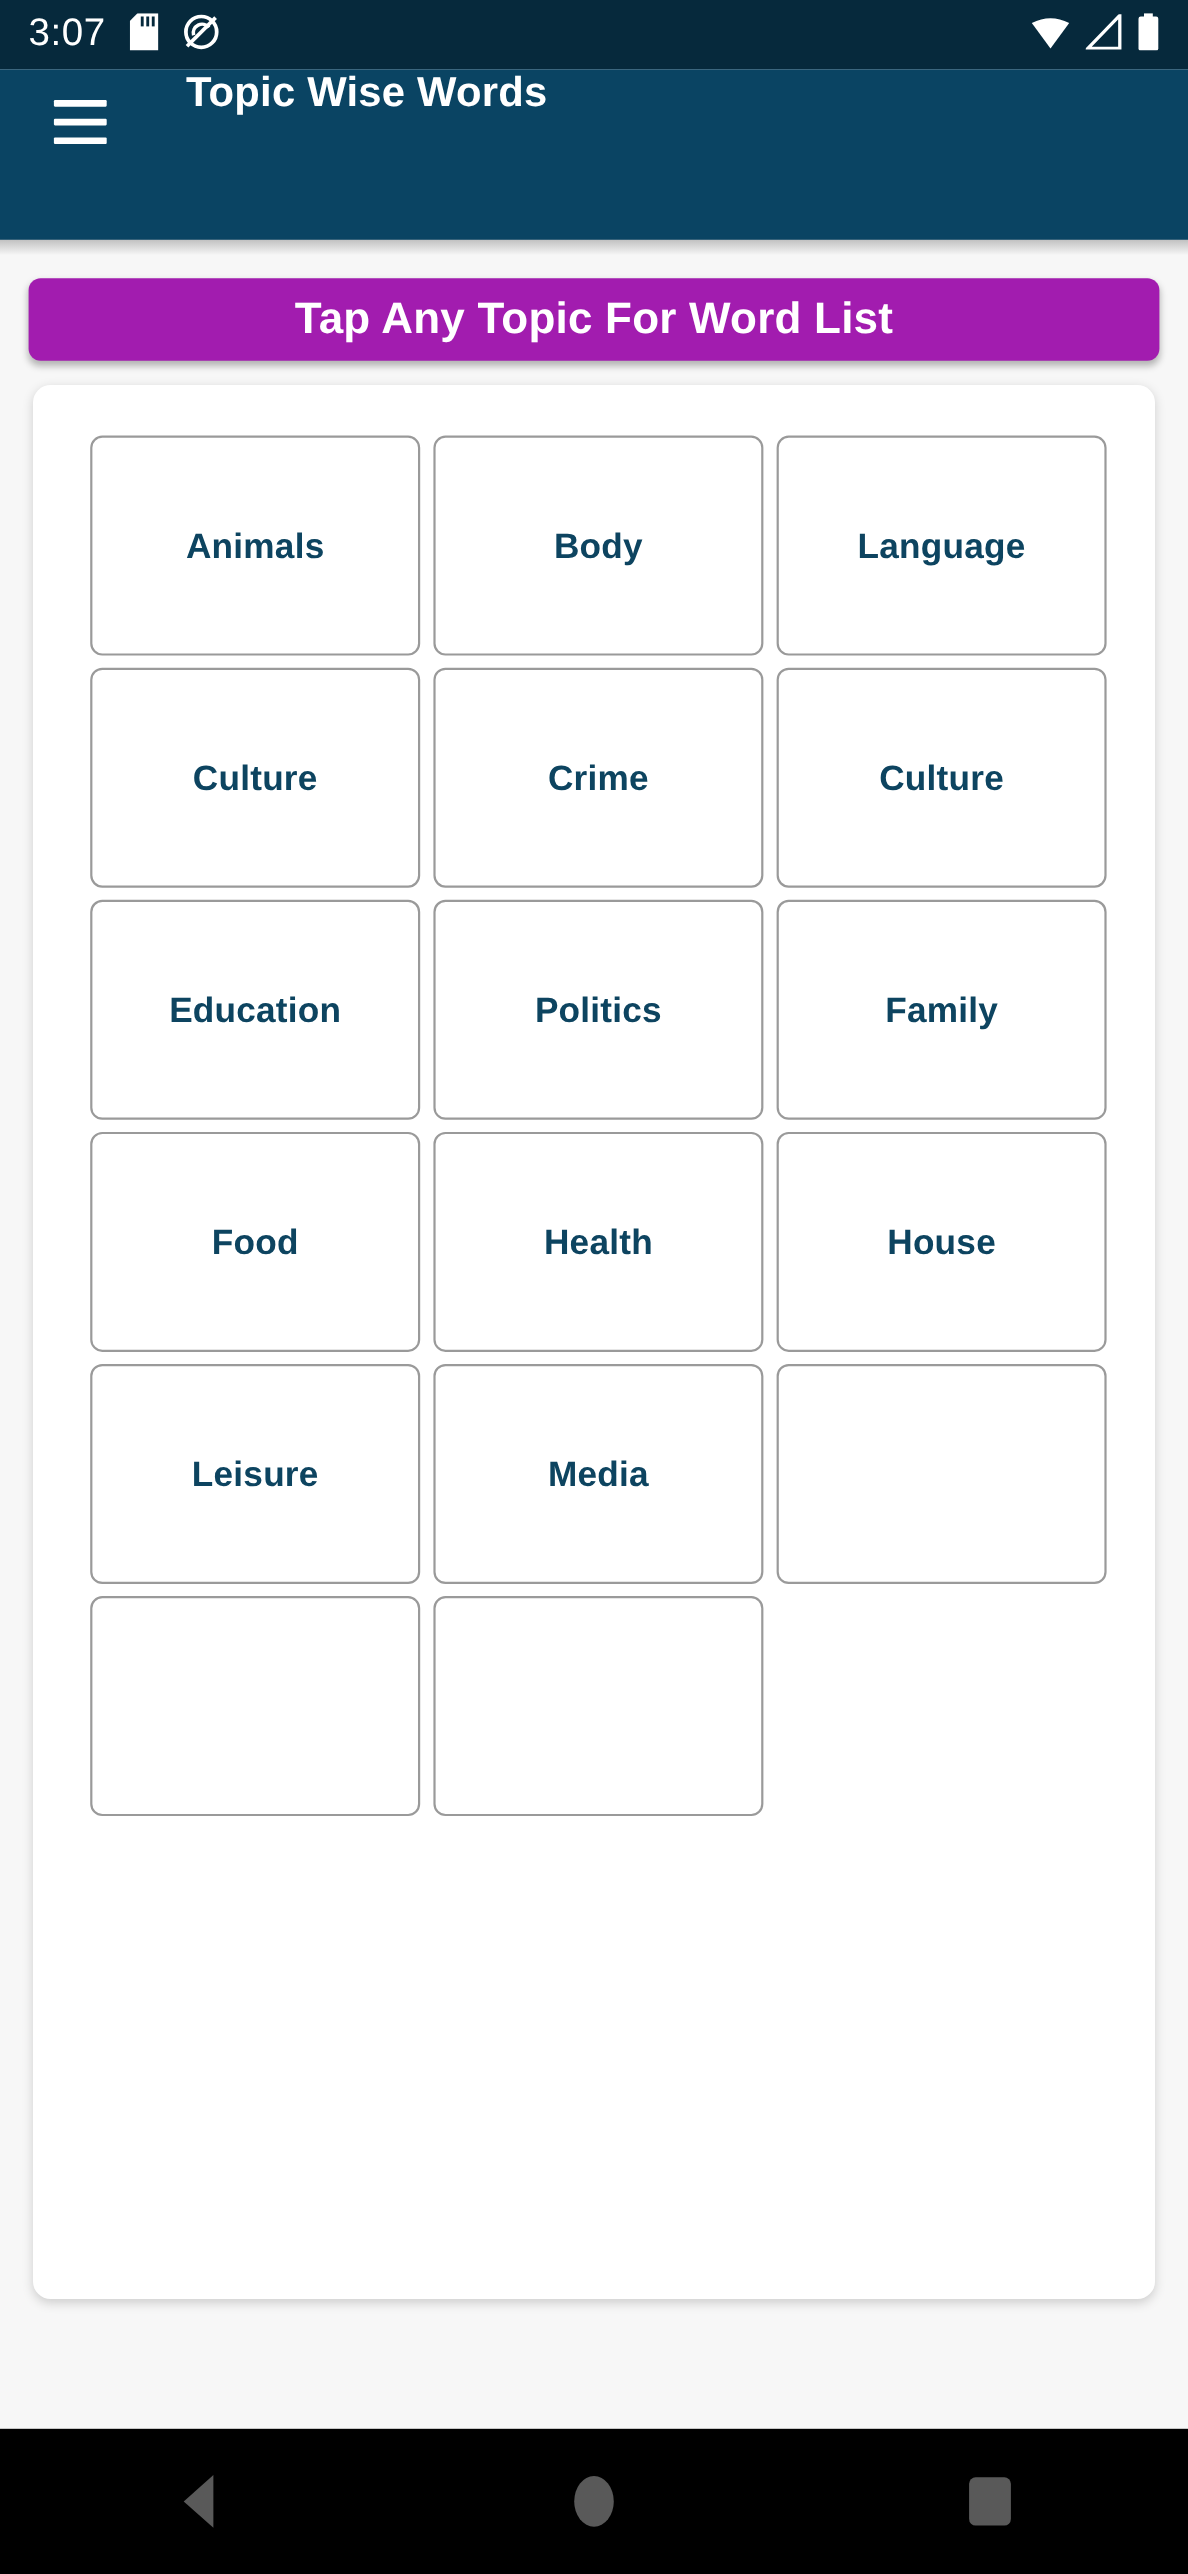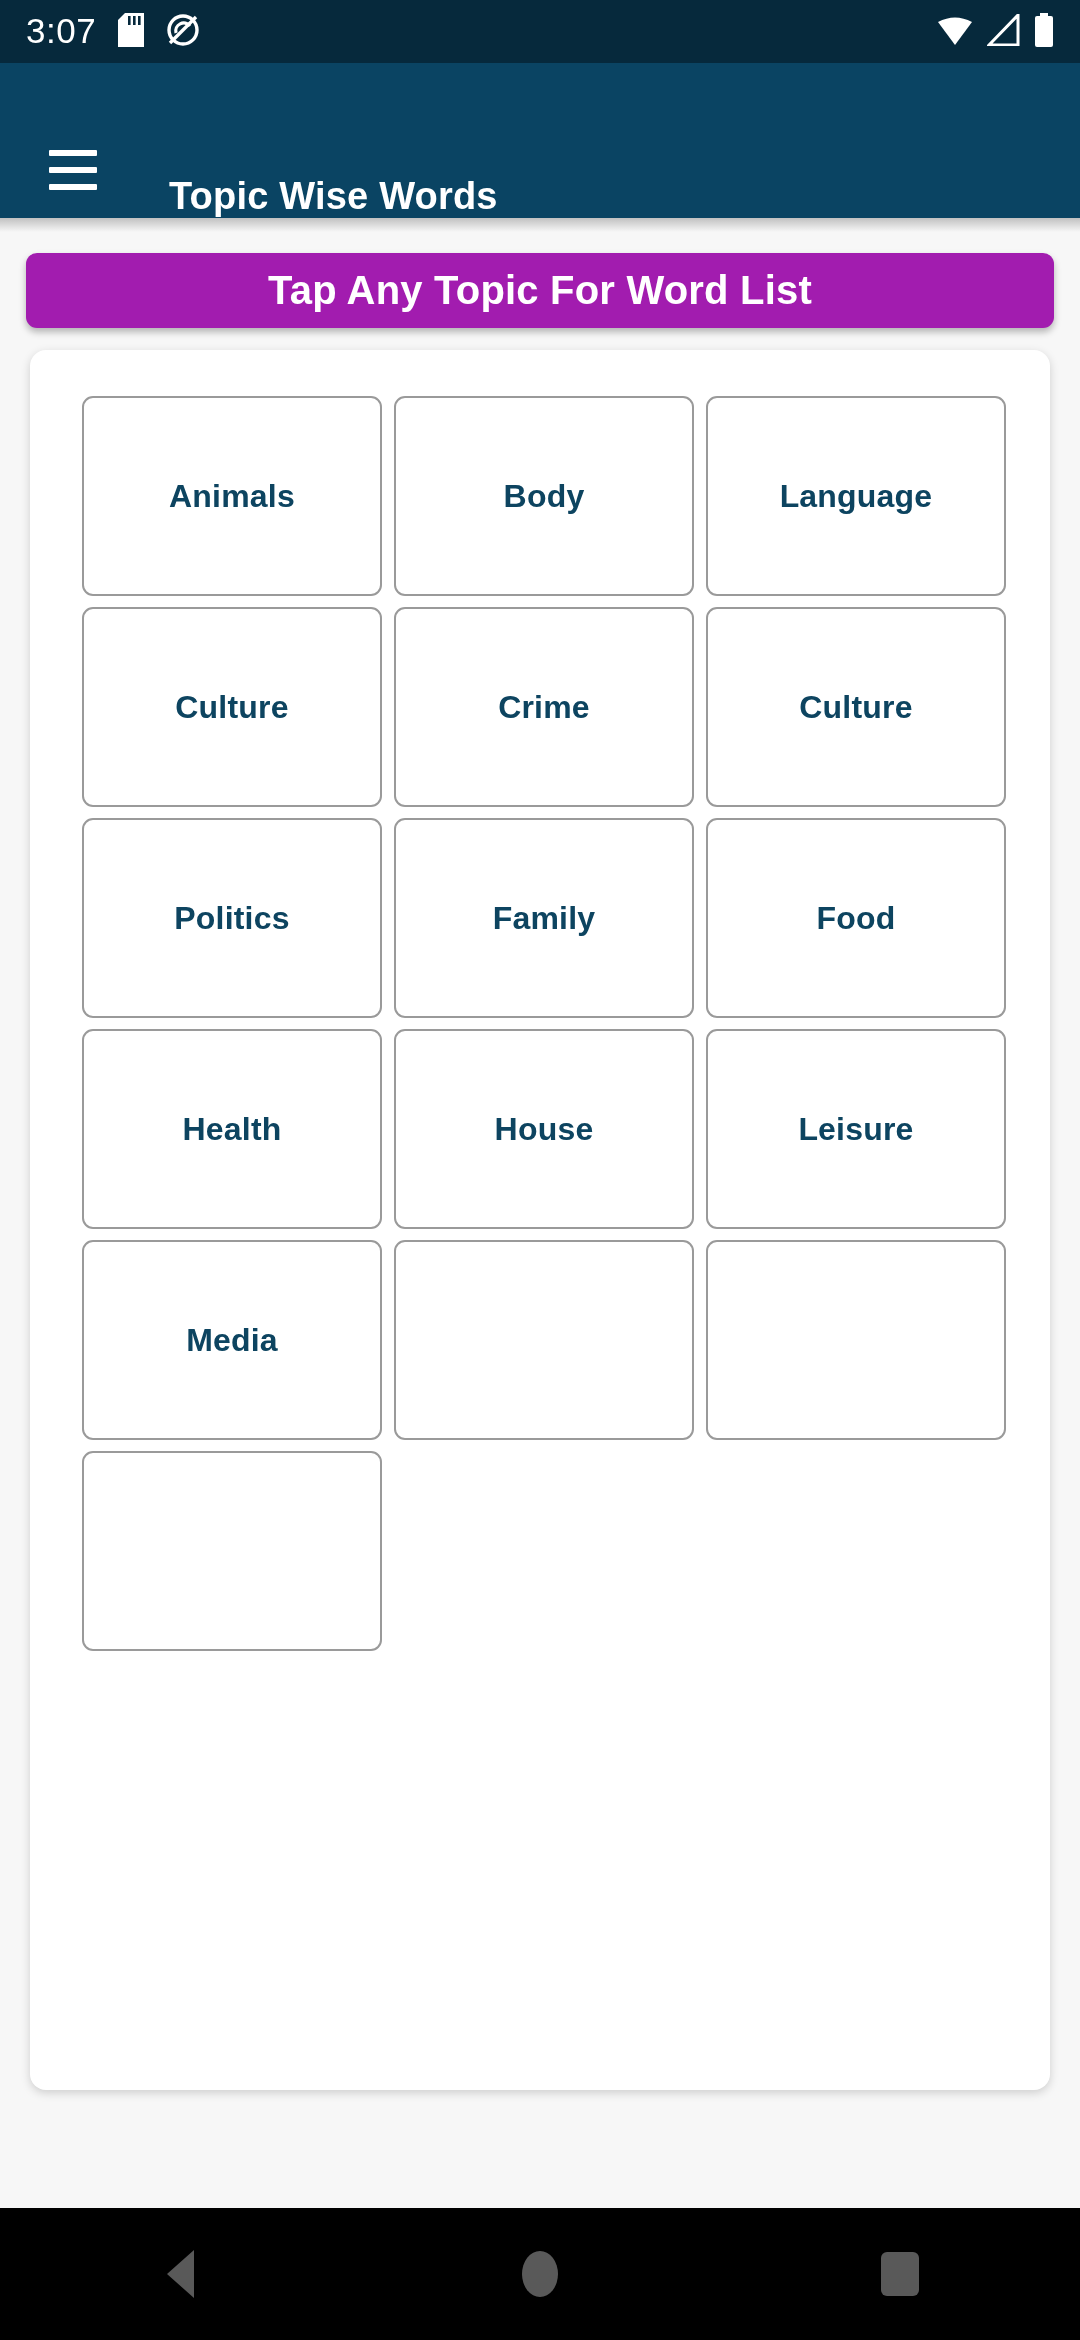--- a/index.html
+++ b/index.html
@@ -55,7 +55,7 @@
     height: 155px;
     background: #0a4463;
     display: flex;
-    align-items: flex-end;
+    align-items: flex-start;
     box-sizing: border-box;
     z-index: 5;
   }

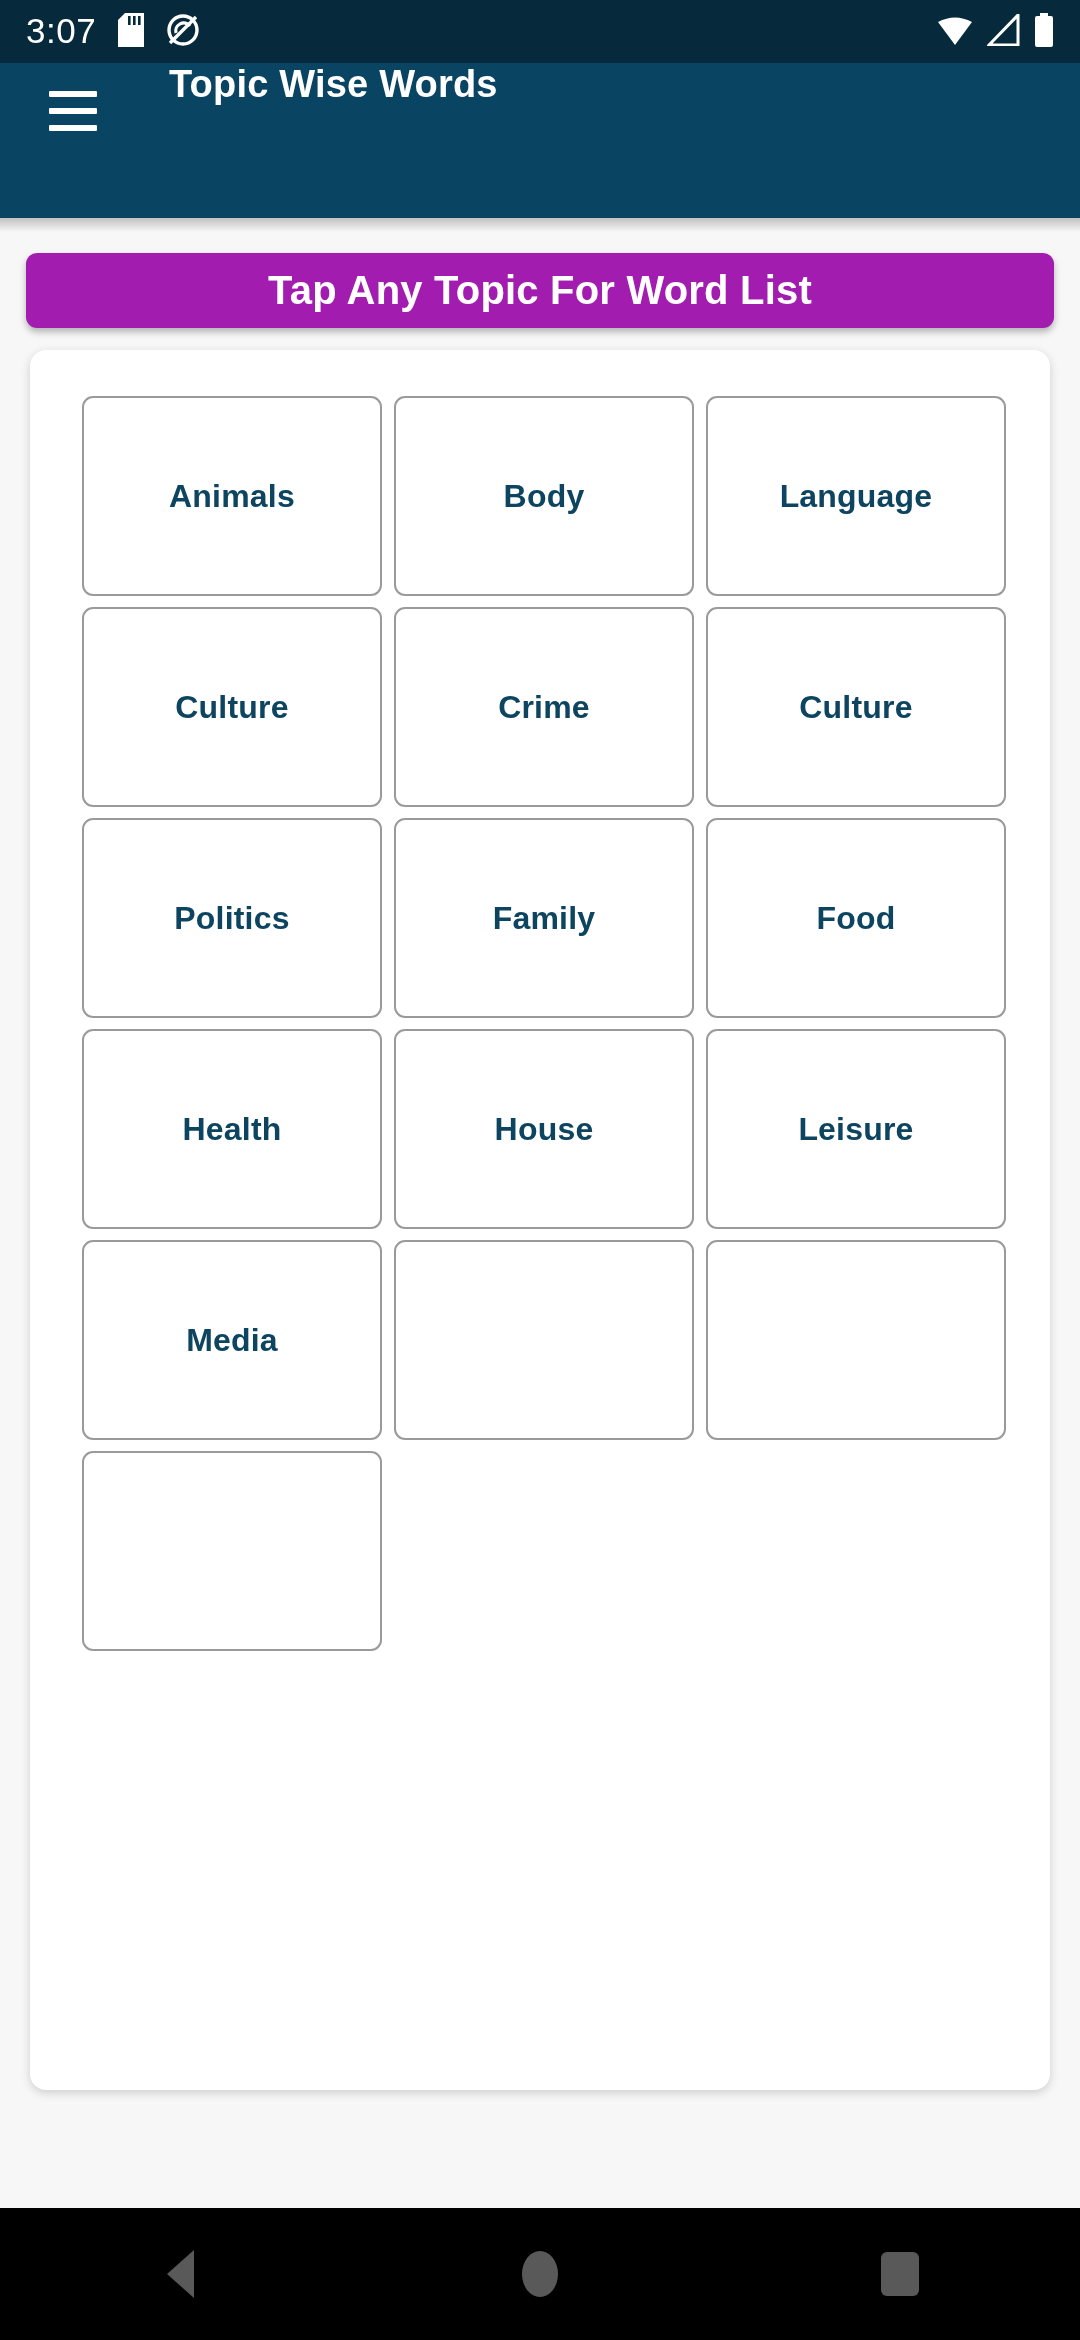--- a/index.html
+++ b/index.html
@@ -288,6 +288,9 @@
         </div>
 
       <div class="topic-tile">
+          <span class="topic-label">Education</span>
+        </div>
+      <div class="topic-tile">
           <span class="topic-label">Politics</span>
         </div>
       <div class="topic-tile">

